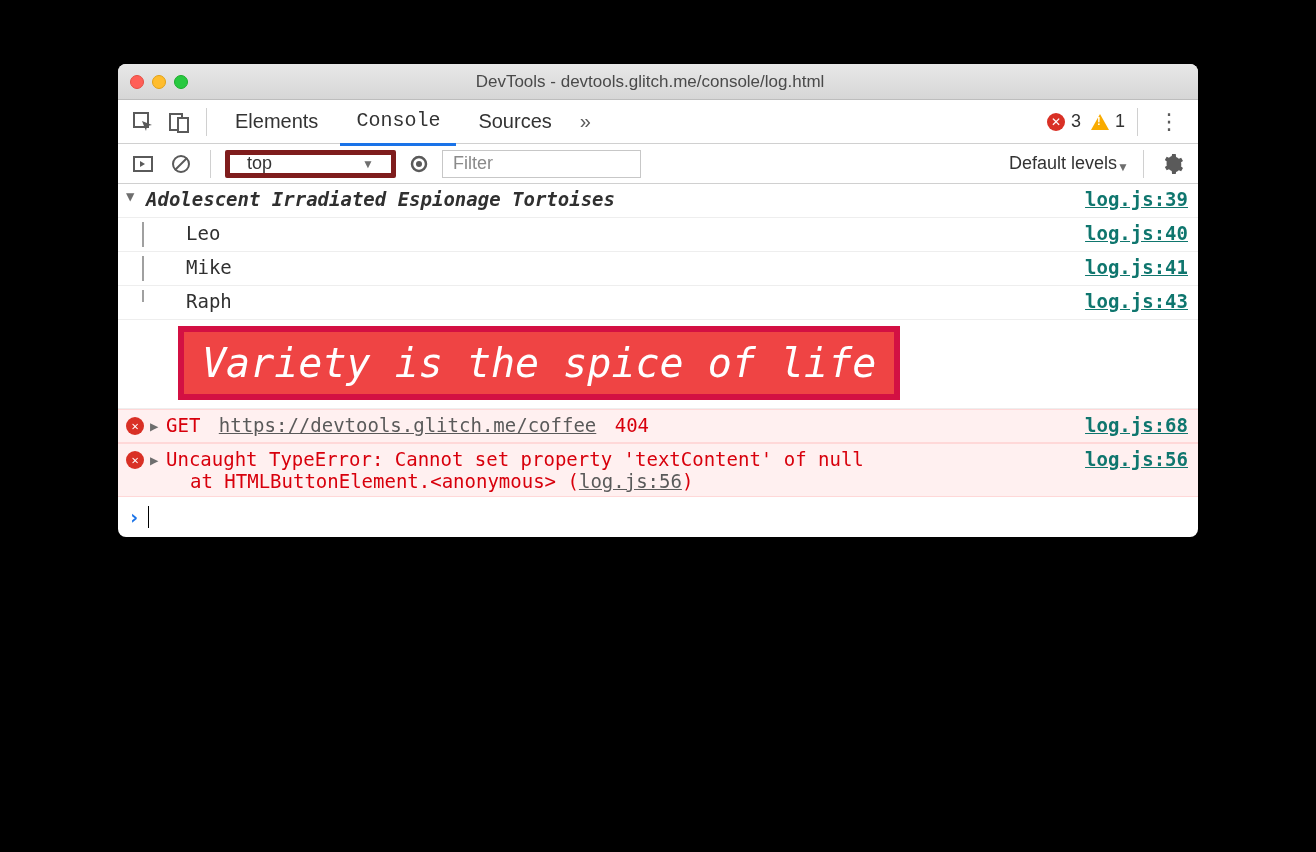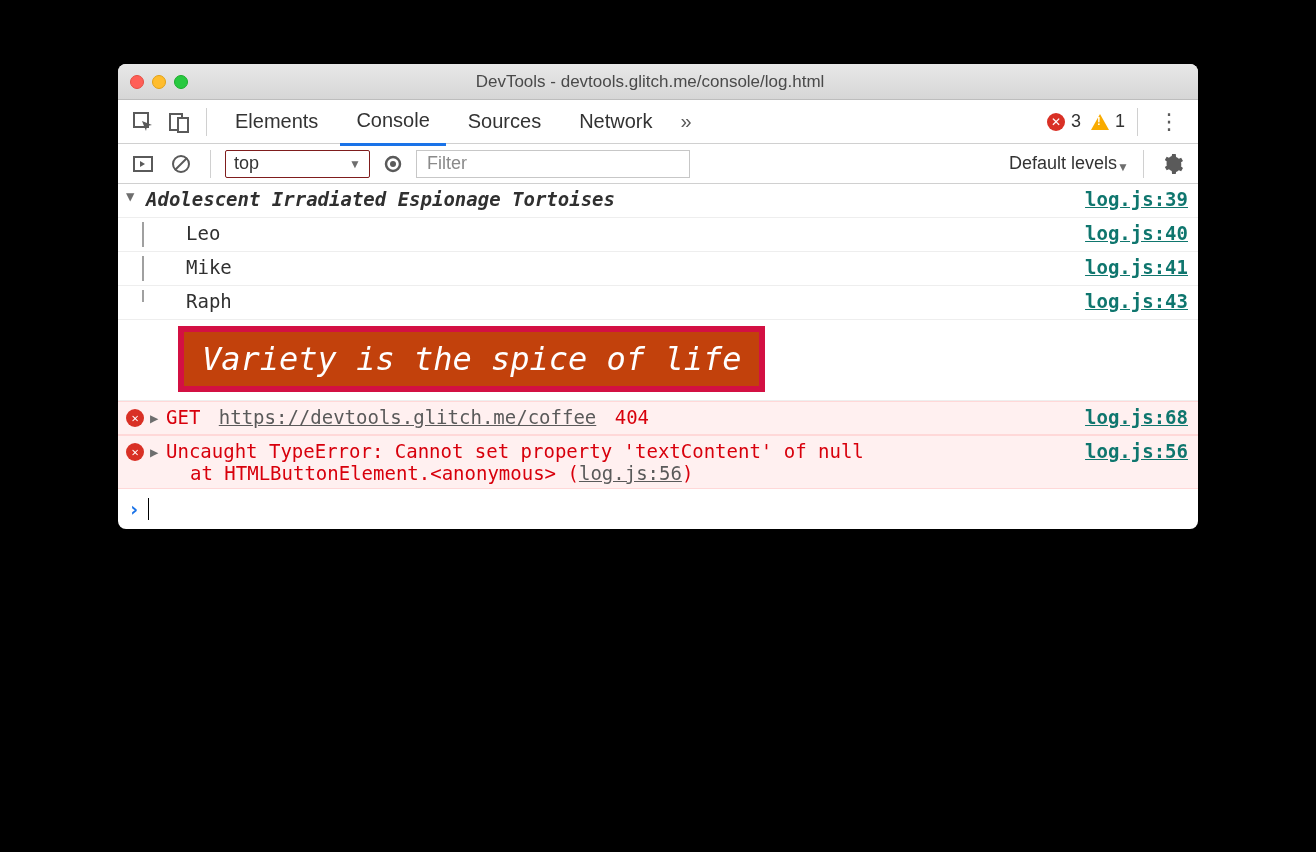--- a/index.html
+++ b/index.html
@@ -47,7 +47,7 @@
   .icon-btn{width:30px;height:30px;display:flex;align-items:center;justify-content:center;color:#5a5a5a;}
   .vdiv{width:1px;height:28px;background:#d0d0d0;margin:0 6px;}
   .tab{padding:0 16px;height:48px;display:flex;align-items:center;color:#333;}
-  .tab.active{color:#333;border-bottom:3px solid #1a73e8;font-weight:500;}
+  .tab.active{color:#333;border-bottom:3px solid #1a73e8;font-weight:500;font-family:Liberation Mono, monospace;}
   .more-tabs{color:#5a5a5a;font-size:20px;padding:0 6px;}
   .spacer{flex:1;}
   .badges{display:flex;align-items:center;gap:6px;font-size:18px;}

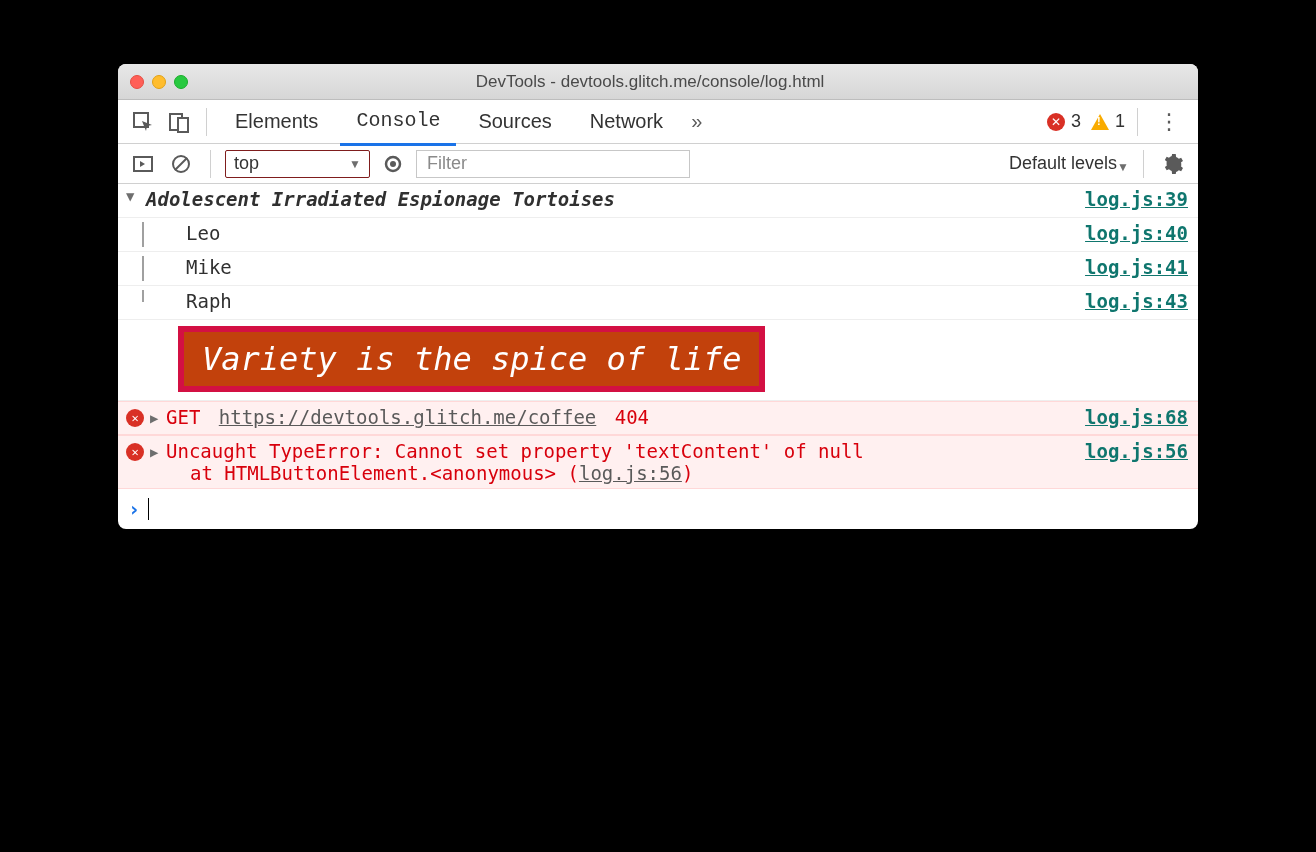--- a/index.html
+++ b/index.html
@@ -153,7 +153,6 @@
     <div class="tab">Elements</div>
     <div class="tab active">Console</div>
     <div class="tab">Sources</div>
-    <div class="tab">Network</div>
     <div class="more-tabs">»</div>
     <div class="spacer"></div>
     <div class="badges">

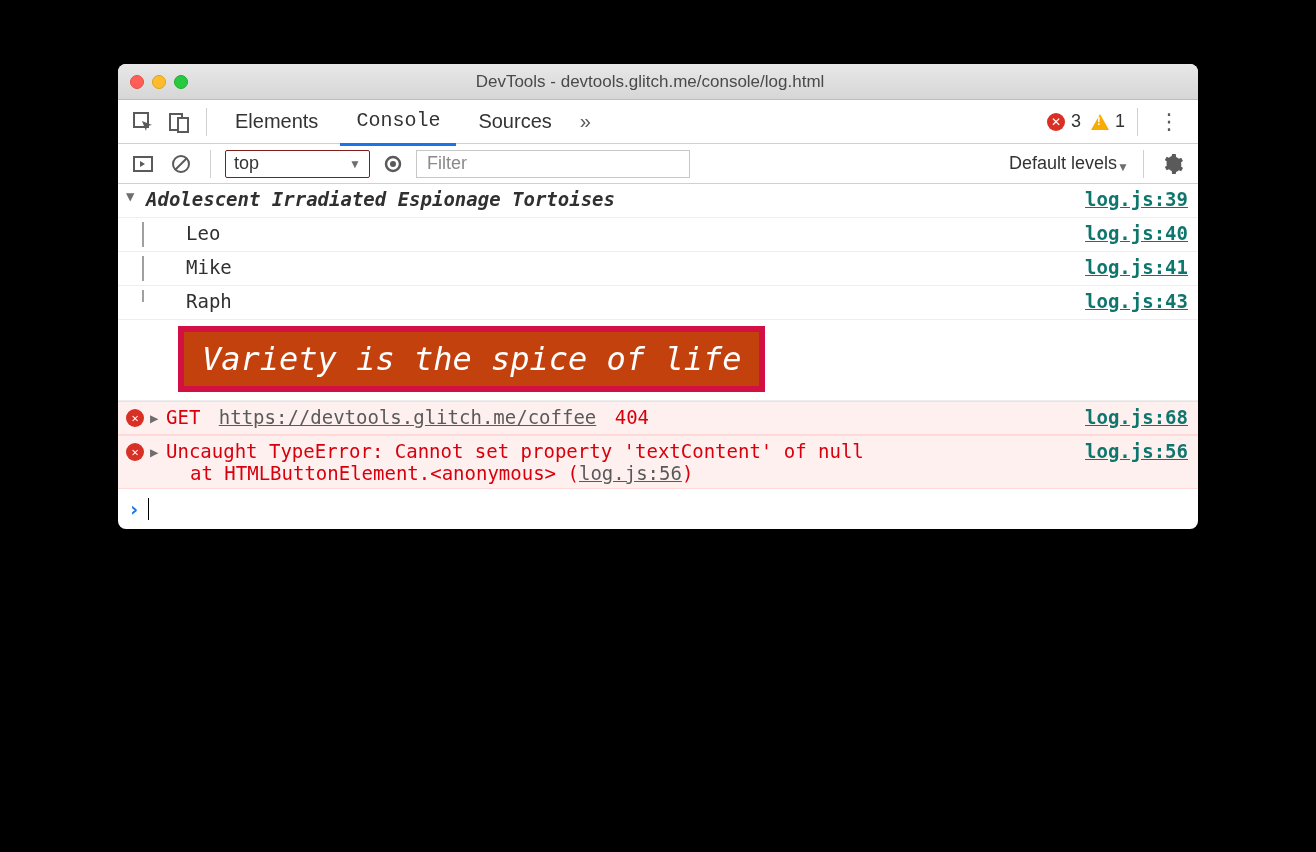--- a/index.html
+++ b/index.html
@@ -59,8 +59,8 @@
   }
   .ctx-select{
     display:flex;align-items:center;gap:90px;
-    border:1px solid #7f1d1d;background:#fff;
-    height:28px;padding:0 8px;color:#333;border-radius:2px;
+    border:5px solid #7f1d1d;background:#fff;
+    height:28px;padding:0 17px;color:#333;border-radius:2px;
   }
   .tri{color:#6e6e6e;font-size:12px;}
   .filter-input{

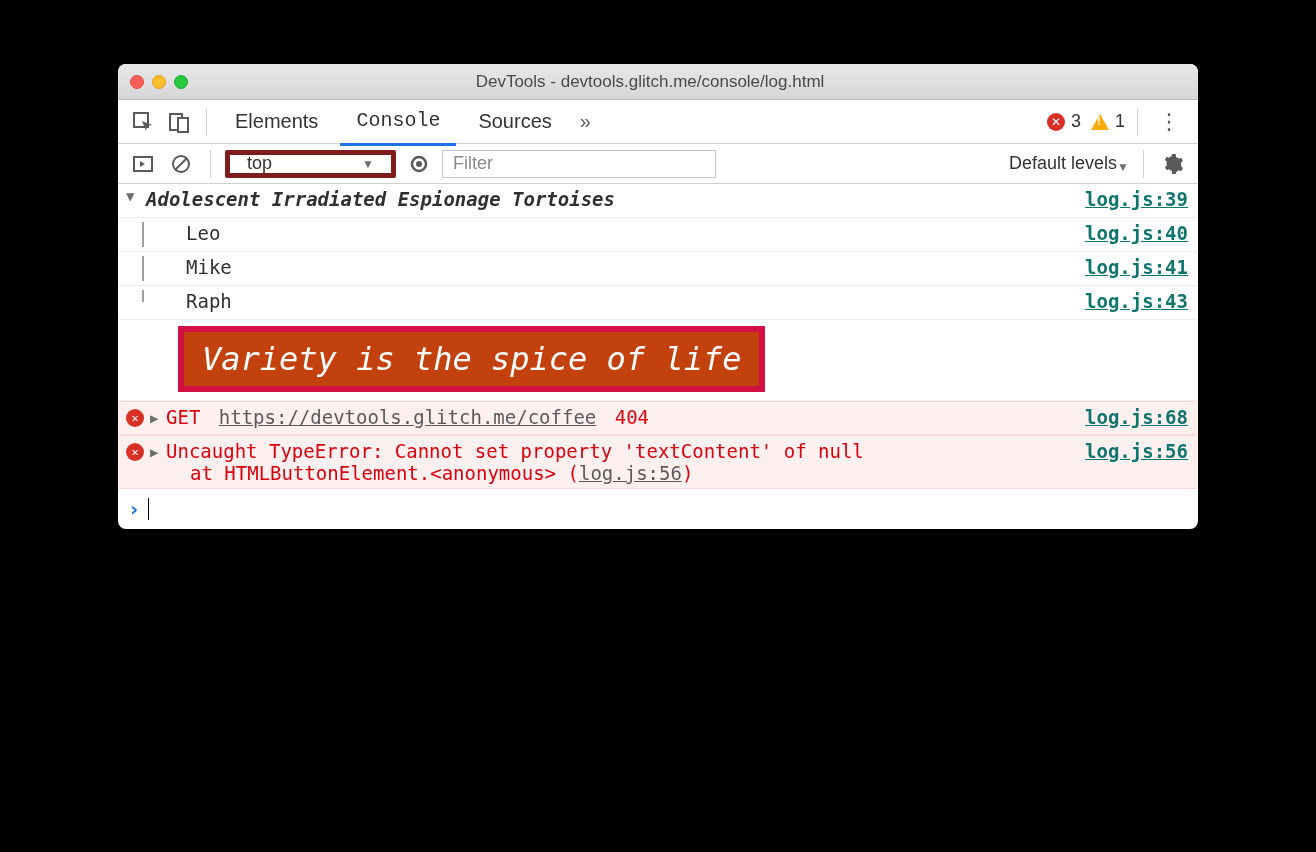--- a/index.html
+++ b/index.html
@@ -64,7 +64,7 @@
   }
   .tri{color:#6e6e6e;font-size:12px;}
   .filter-input{
-    border:1px solid #c7c7c7;height:28px;width:274px;
+    border:1px solid #c7c7c7;height:28px;width:199px;
     padding:0 10px;font-size:18px;color:#333;background:#fff;
   }
   .filter-input::placeholder{color:#8a8a8a;}

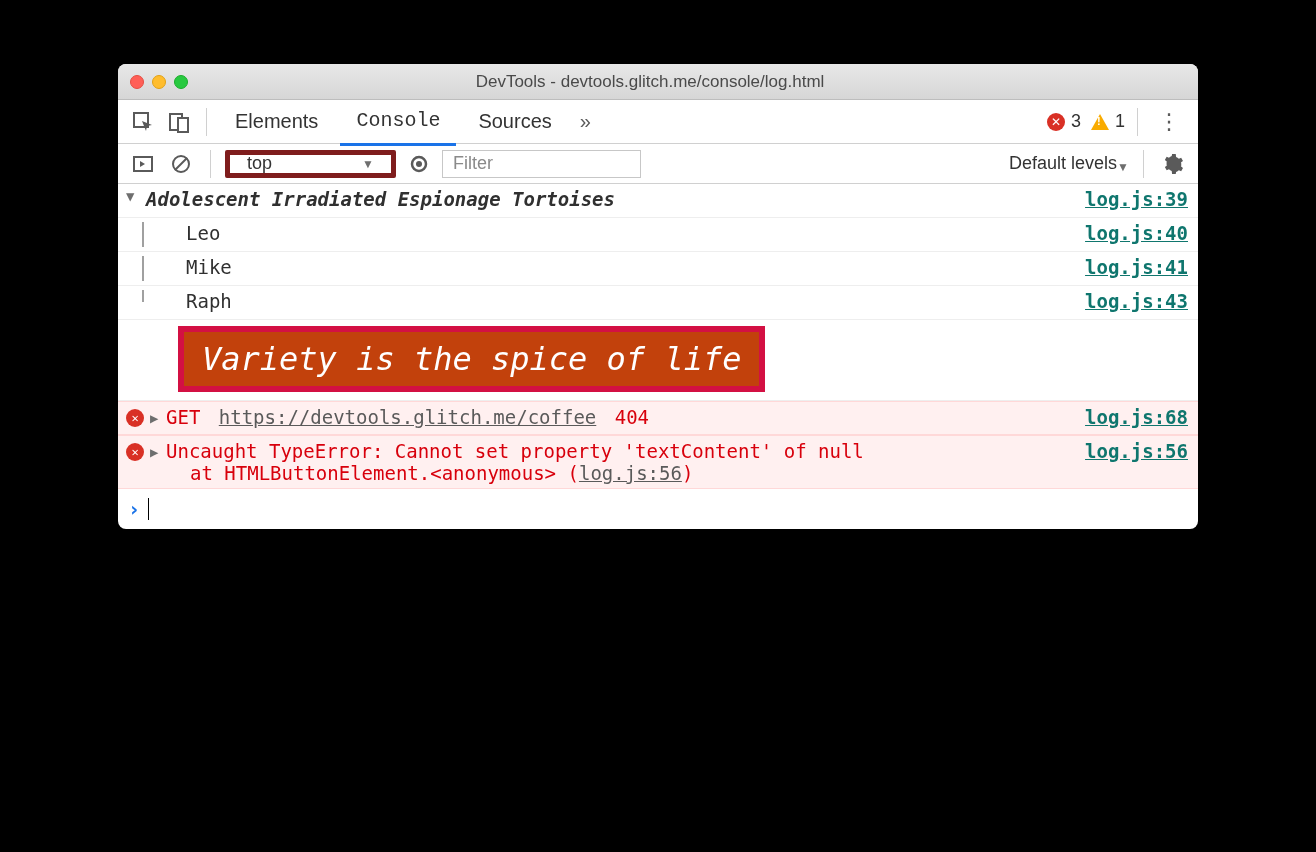--- a/index.html
+++ b/index.html
@@ -100,8 +100,8 @@
     background:#d31043;border:6px solid #d31043;
   }
   .styled-inner{
-    background:#c2410c;color:#fff;font-style:italic;
-    font-size:32px;padding:8px 18px;font-family:Menlo,monospace;
+    background:#ef4444;color:#fff;font-style:italic;
+    font-size:40px;padding:8px 18px;font-family:Menlo,monospace;
   }
   .err-row{
     background:#fff0f0;border-top:1px solid #ffd8d8;border-bottom:1px solid #ffd8d8;

